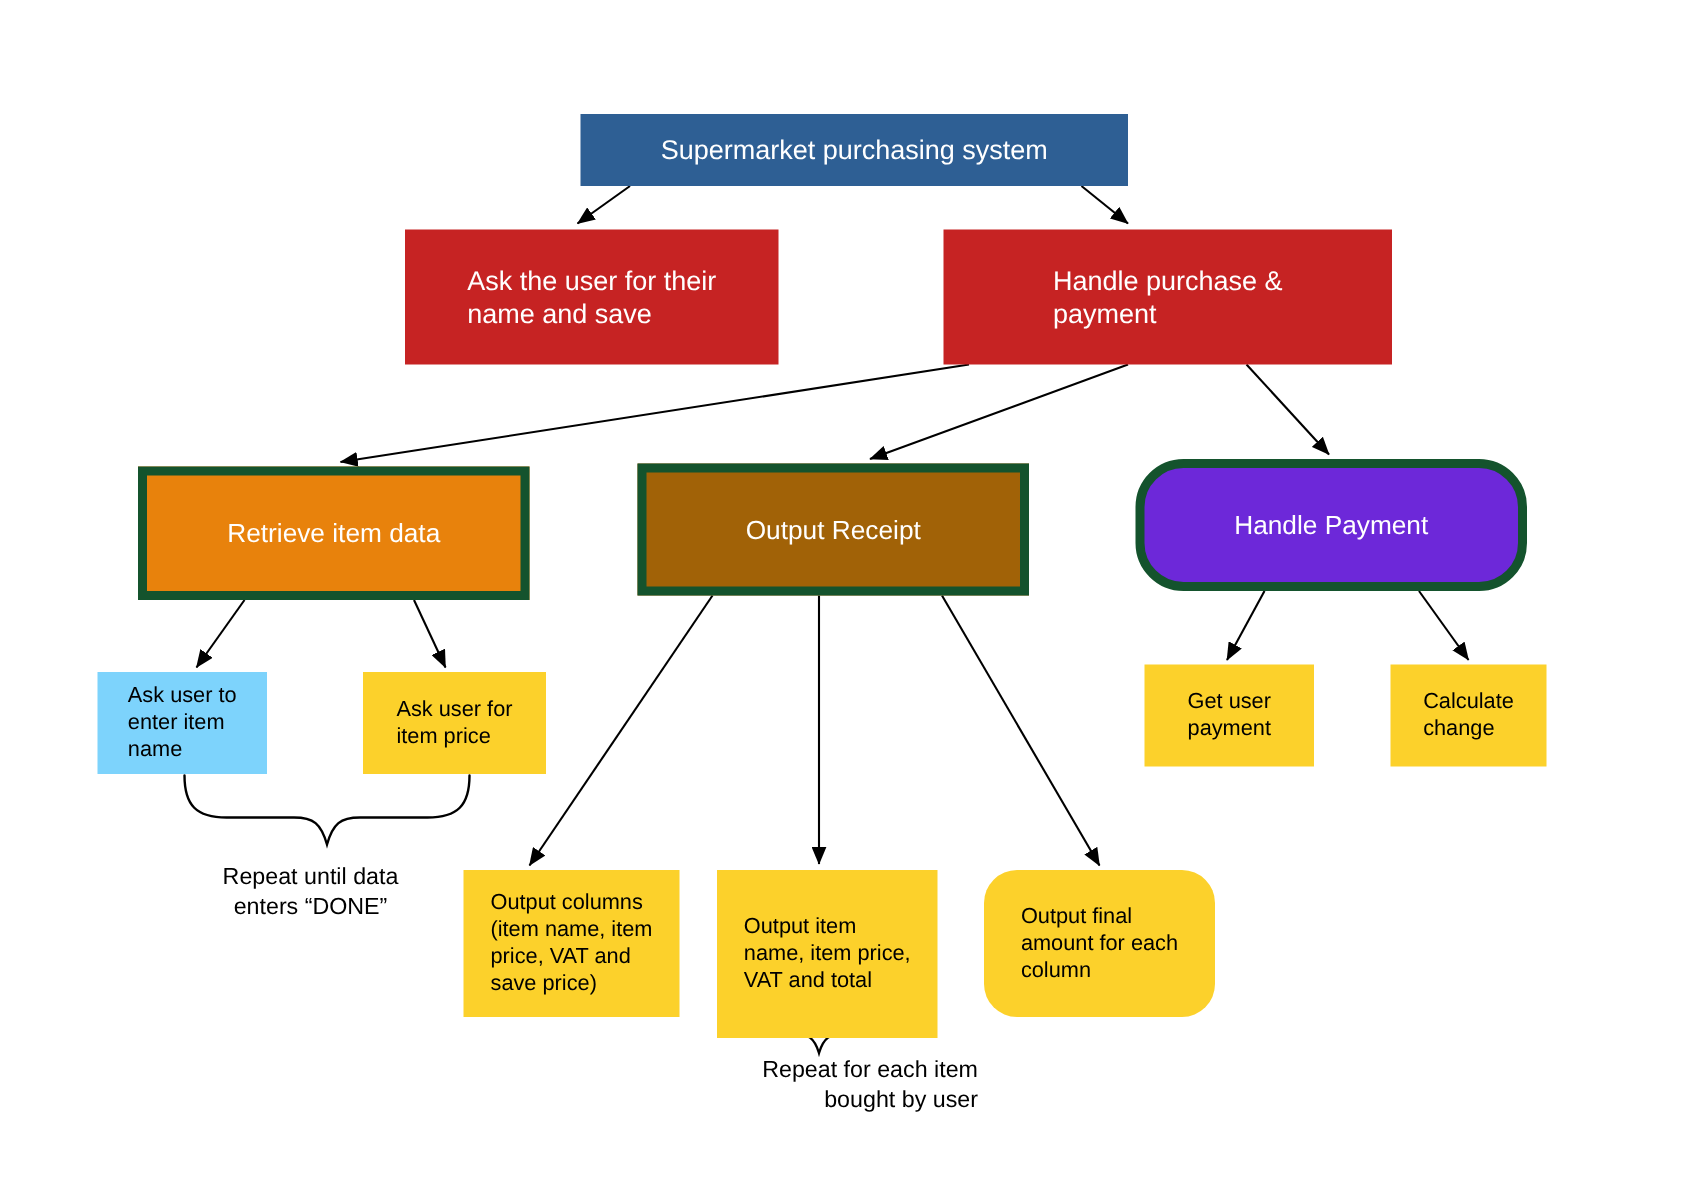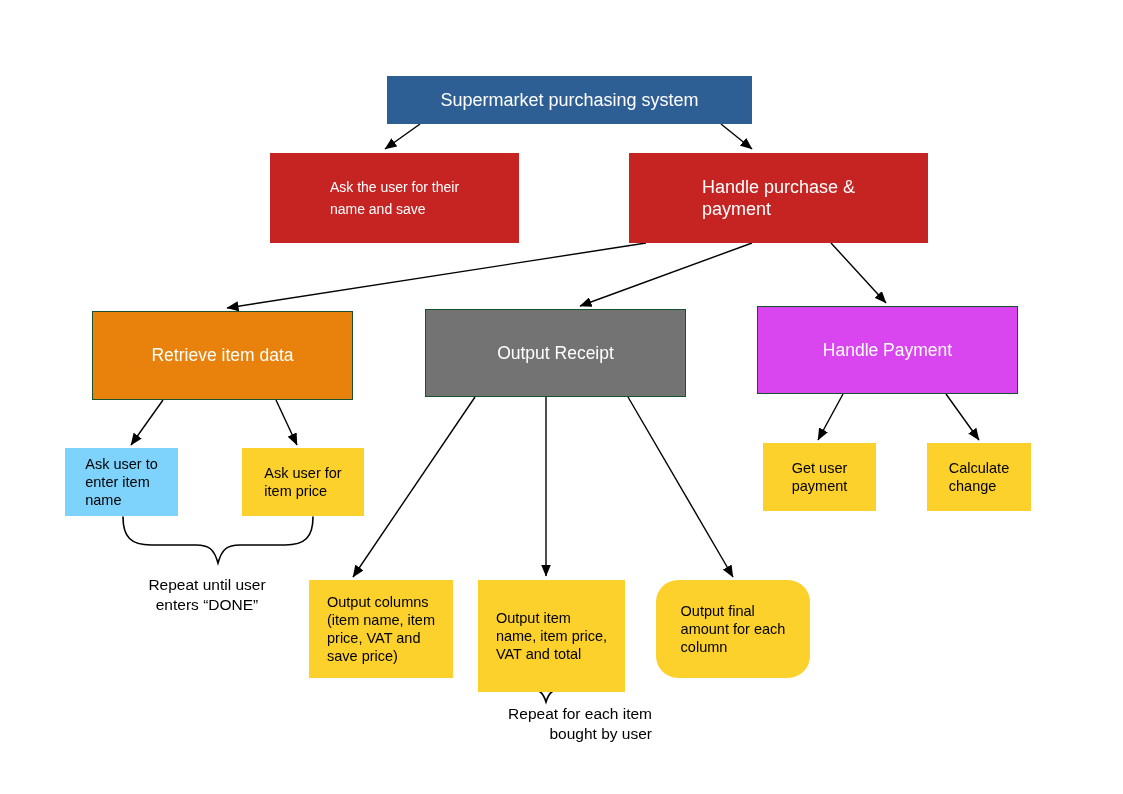--- a/index.html
+++ b/index.html
@@ -23,7 +23,7 @@
   
   .n-root{left:387px;top:76px;width:365px;height:48px;color:#ffffff;font-size:18px;line-height:22px;}
   
-  .n-askname{left:270px;top:153px;width:249px;height:90px;color:#ffffff;font-size:14px;line-height:22px;}
+  .n-askname{left:270px;top:153px;width:249px;height:90px;color:#ffffff;font-size:18px;line-height:22px;}
   .n-purchase{left:629px;top:153px;width:299px;height:90px;color:#ffffff;font-size:18px;line-height:22px;}
   
   .orange{color:#ffffff;font-size:17.5px;line-height:21px;border:1px solid #14532d;}

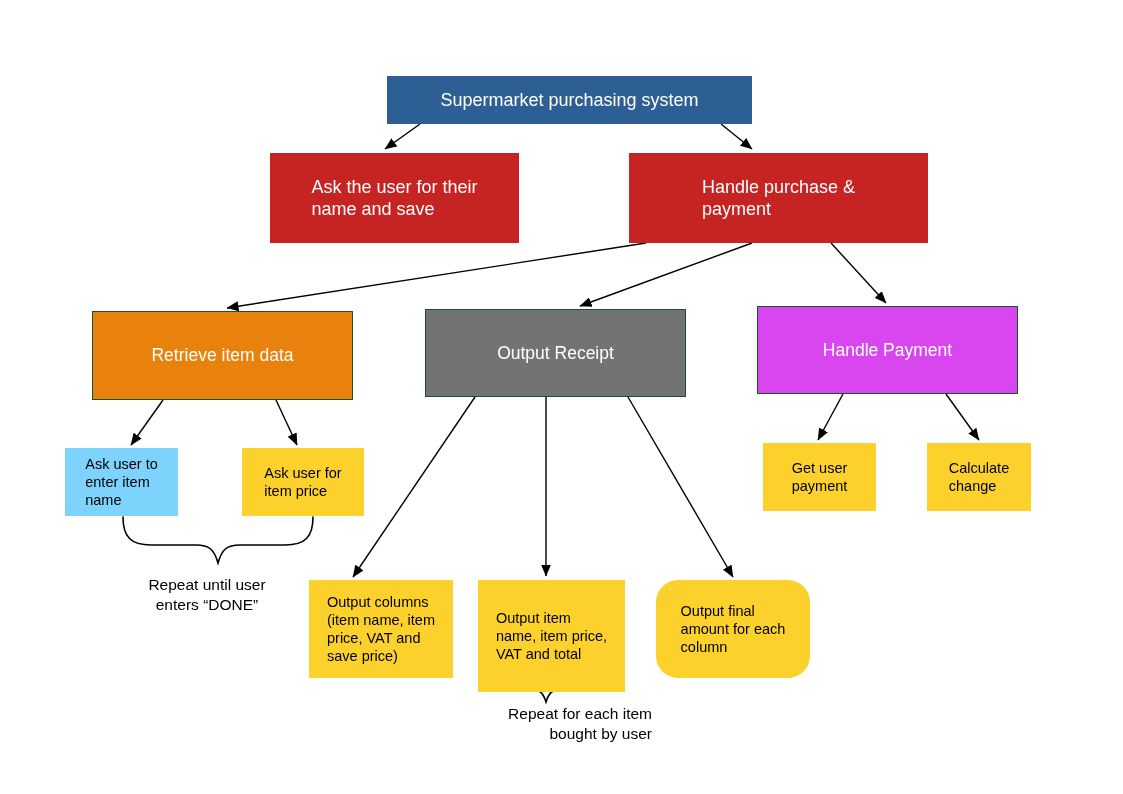--- a/index.html
+++ b/index.html
@@ -26,7 +26,7 @@
   .n-askname{left:270px;top:153px;width:249px;height:90px;color:#ffffff;font-size:18px;line-height:22px;}
   .n-purchase{left:629px;top:153px;width:299px;height:90px;color:#ffffff;font-size:18px;line-height:22px;}
   
-  .orange{color:#ffffff;font-size:17.5px;line-height:21px;border:1px solid #14532d;}
+  .orange{color:#ffffff;font-size:17.5px;line-height:21px;border:6px solid #14532d;}
   .n-retrieve{left:92px;top:311px;width:261px;height:89px;}
   .n-receipt{left:425px;top:309px;width:261px;height:88px;}
   .n-payment{left:757px;top:306px;width:261px;height:88px;}

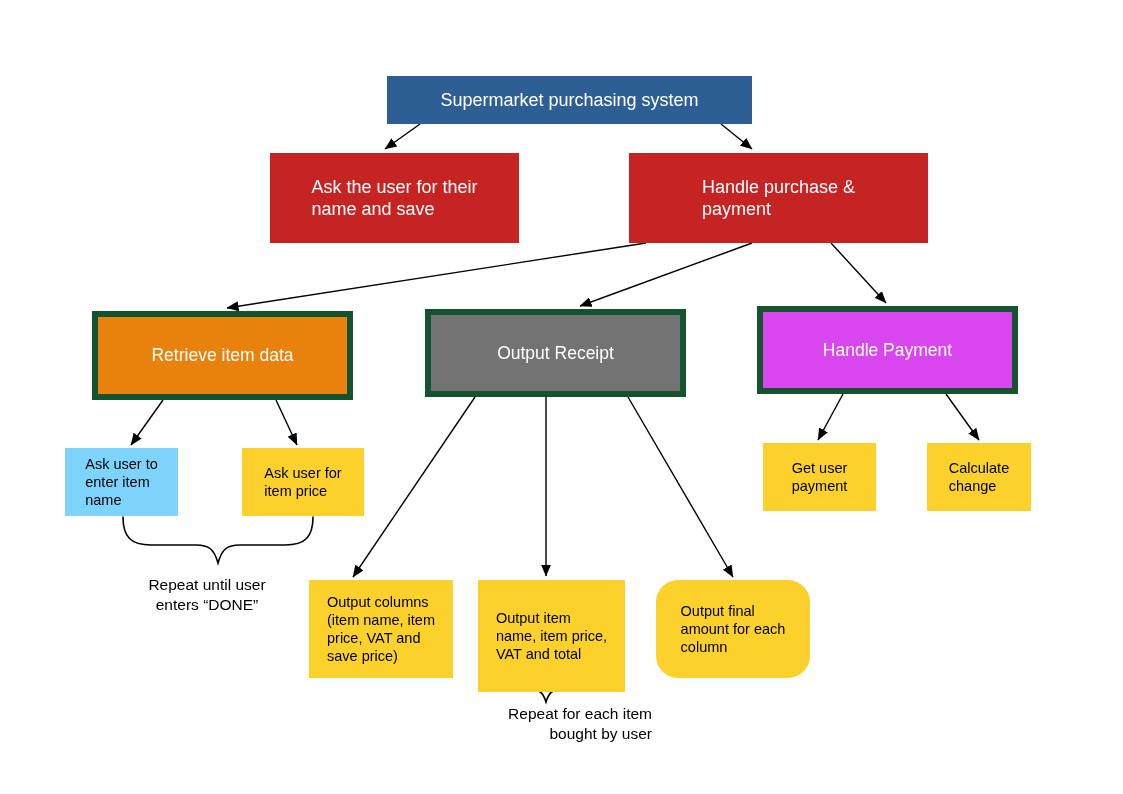--- a/index.html
+++ b/index.html
@@ -102,7 +102,7 @@
   <div class="node orange n-retrieve" style="background-color: rgb(232, 130, 12);">
     <span class="label">Retrieve item data</span>
   </div>
-  <div class="node orange n-receipt" style="background-color: #737373;">
+  <div class="node orange n-receipt" style="background-color: #a16207;">
     <span class="label">Output Receipt</span>
   </div>
   <div class="node orange n-payment" style="background-color: #d946ef;">

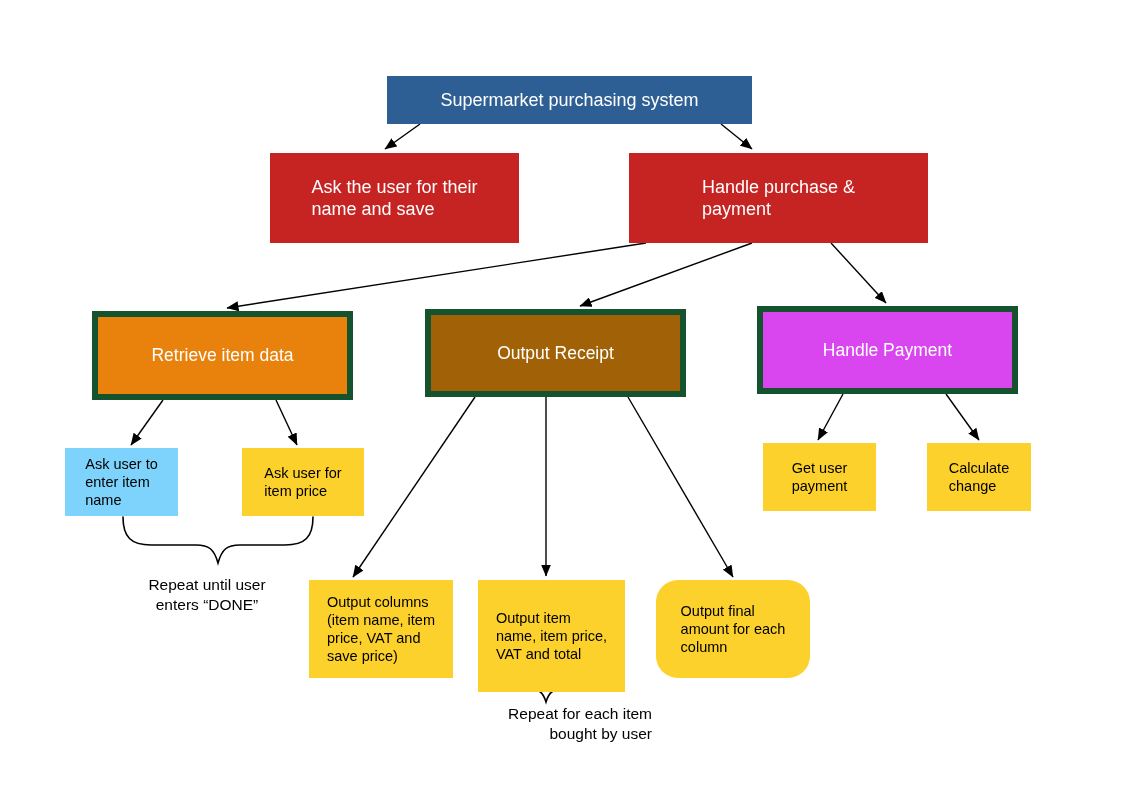--- a/index.html
+++ b/index.html
@@ -105,7 +105,7 @@
   <div class="node orange n-receipt" style="background-color: #a16207;">
     <span class="label">Output Receipt</span>
   </div>
-  <div class="node orange n-payment" style="background-color: #d946ef;">
+  <div class="node orange n-payment" style="background-color: #6d28d9; border-radius: 32px;">
     <span class="label">Handle Payment</span>
   </div>
 

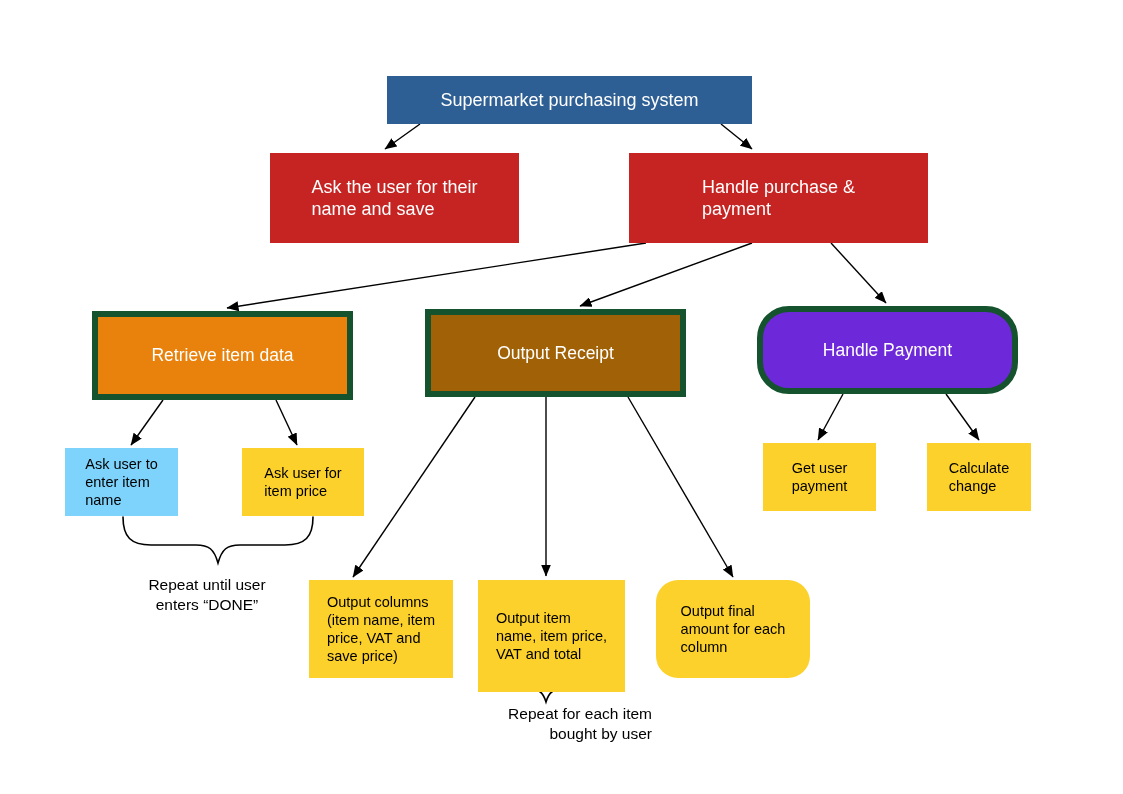--- a/index.html
+++ b/index.html
@@ -144,7 +144,7 @@
   </div>
 
   <div class="annotation a-repeatdone">
-    <span class="label">Repeat until user
+    <span class="label">Repeat until data
 enters “DONE”</span>
   </div>
   <div class="annotation a-repeatitems">

